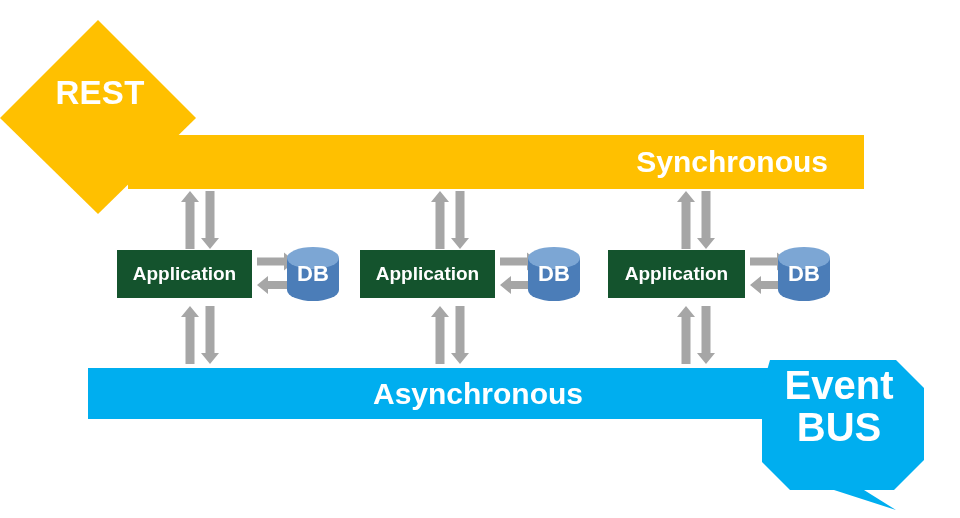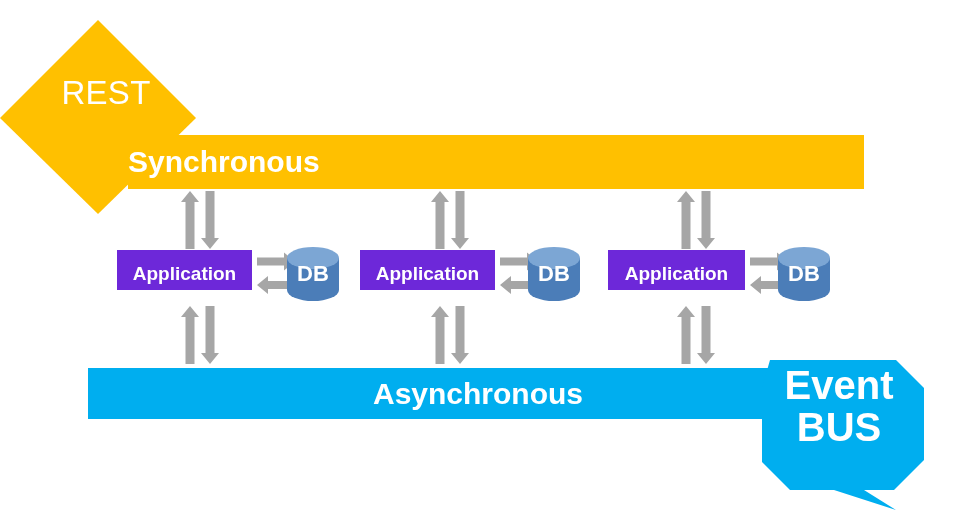--- a/index.html
+++ b/index.html
@@ -28,13 +28,13 @@
   }
   #rest-api-shape svg { display: block; }
   #rest-api-label {
-    left: 8px;
+    left: 2px;
     top: 72px;
     width: 196px;
     text-align: center;
     color: #ffffff;
     font-size: 33px;
-    font-weight: normal;
+    font-weight: bold;
     line-height: 42px;
     letter-spacing: 0.3px;
     pointer-events: none;

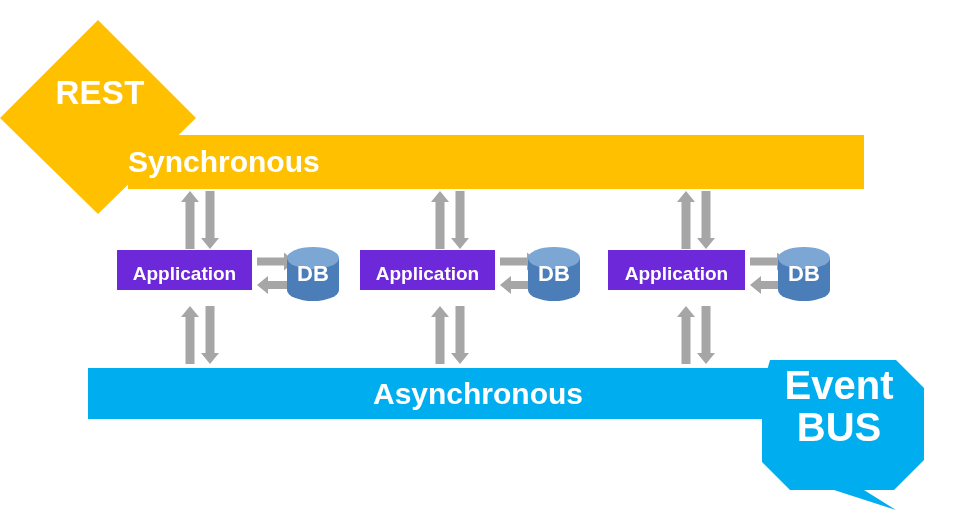--- a/index.html
+++ b/index.html
@@ -53,7 +53,7 @@
     left: 128px;
     top: 141px;
     width: 700px;
-    text-align: left;
+    text-align: right;
     color: #ffffff;
     font-size: 30px;
     font-weight: bold;

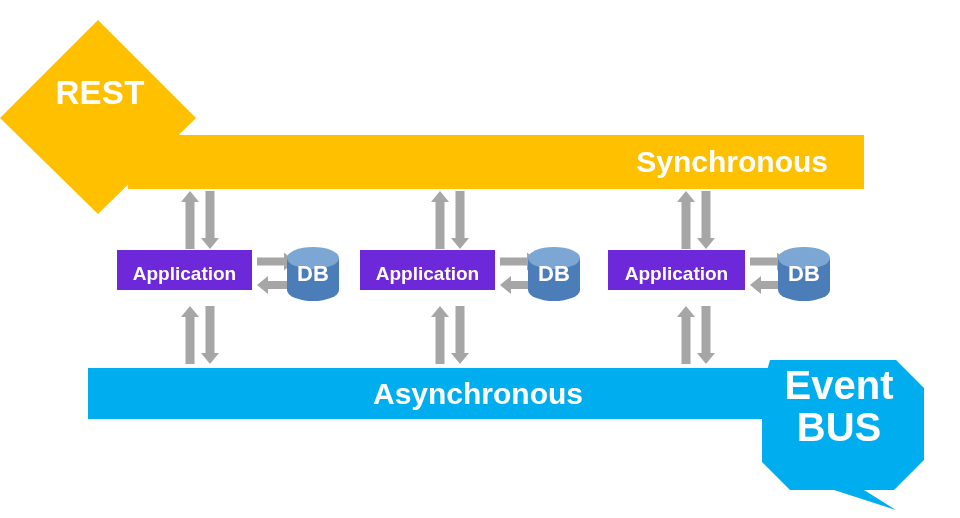--- a/index.html
+++ b/index.html
@@ -101,8 +101,8 @@
 
   
   .app-box {
-    height: 40px;
-    background: #6d28d9;
+    height: 48px;
+    background: #14532d;
     top: 250px;
   }
   .app-box-label {

